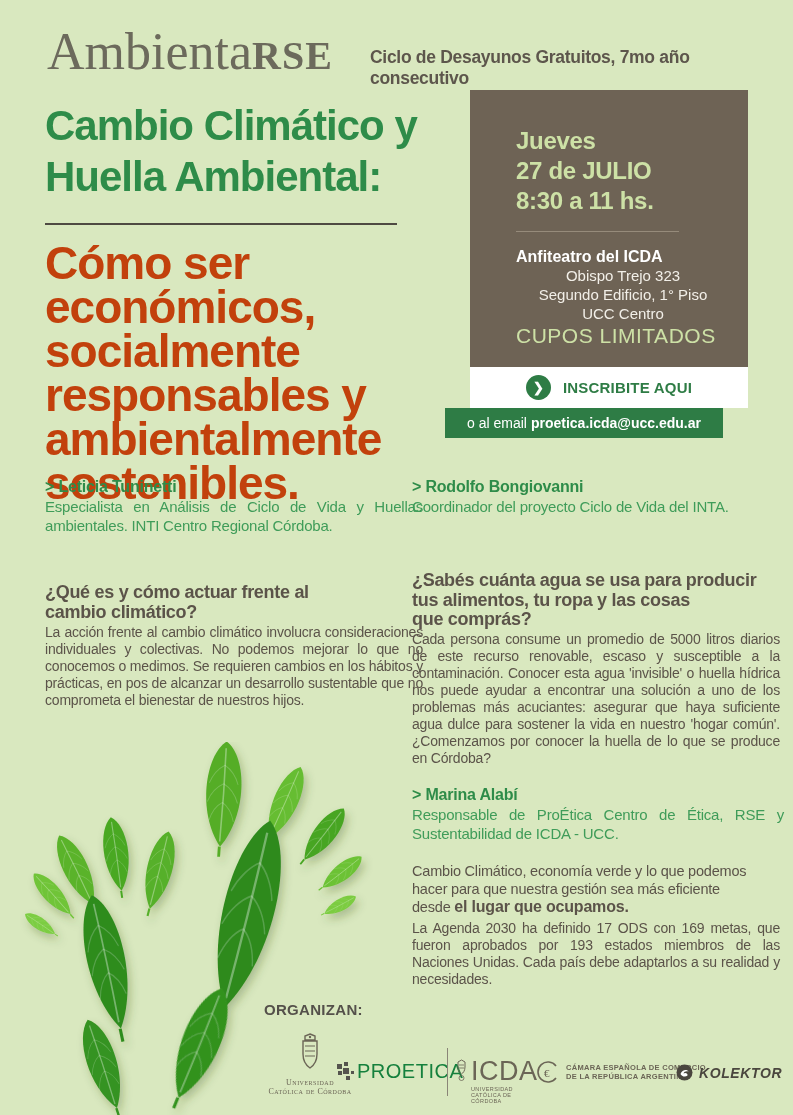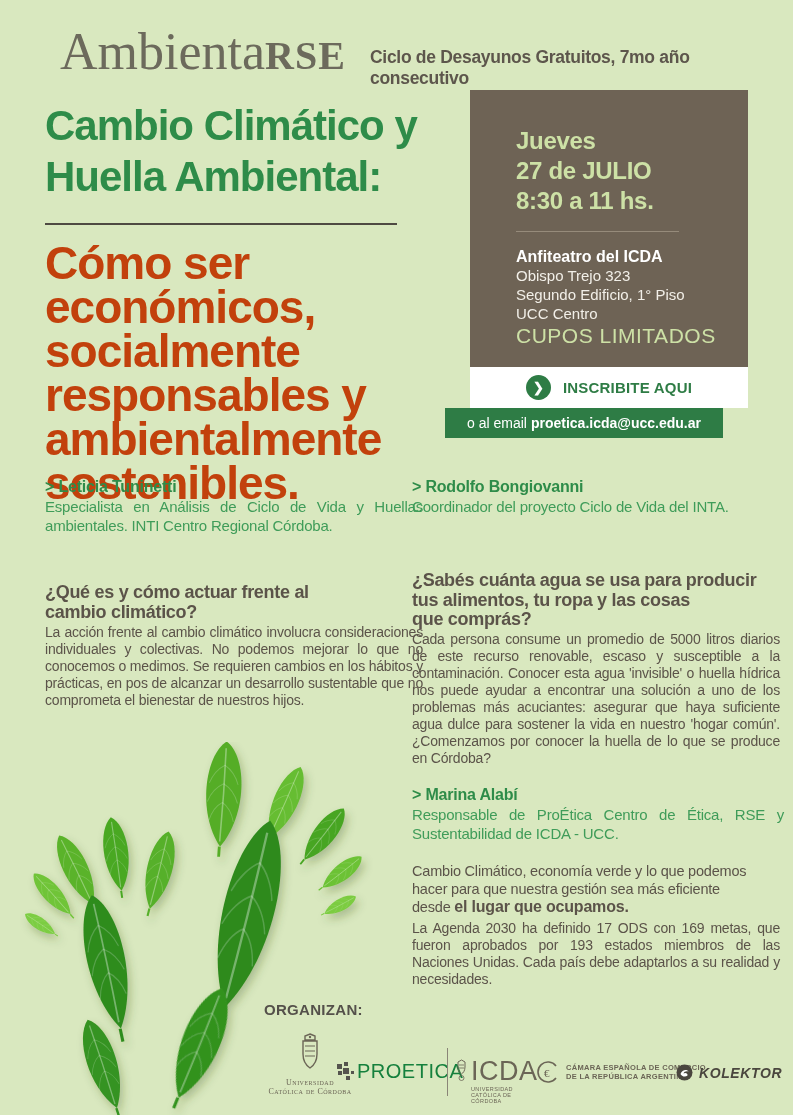--- a/index.html
+++ b/index.html
@@ -8,7 +8,7 @@
   .abs{position:absolute;}
 
   
-  .logo{left:60px;top:22px;display:flex;align-items:baseline;color:#6c6a5c;
+  .logo{left:47px;top:22px;display:flex;align-items:baseline;color:#6c6a5c;
         font-family:"Liberation Serif",serif;}
   .logo-main{font-size:52px;font-weight:400;letter-spacing:0px;}
   .logo-suffix{font-size:40px;font-weight:700;letter-spacing:1px;}

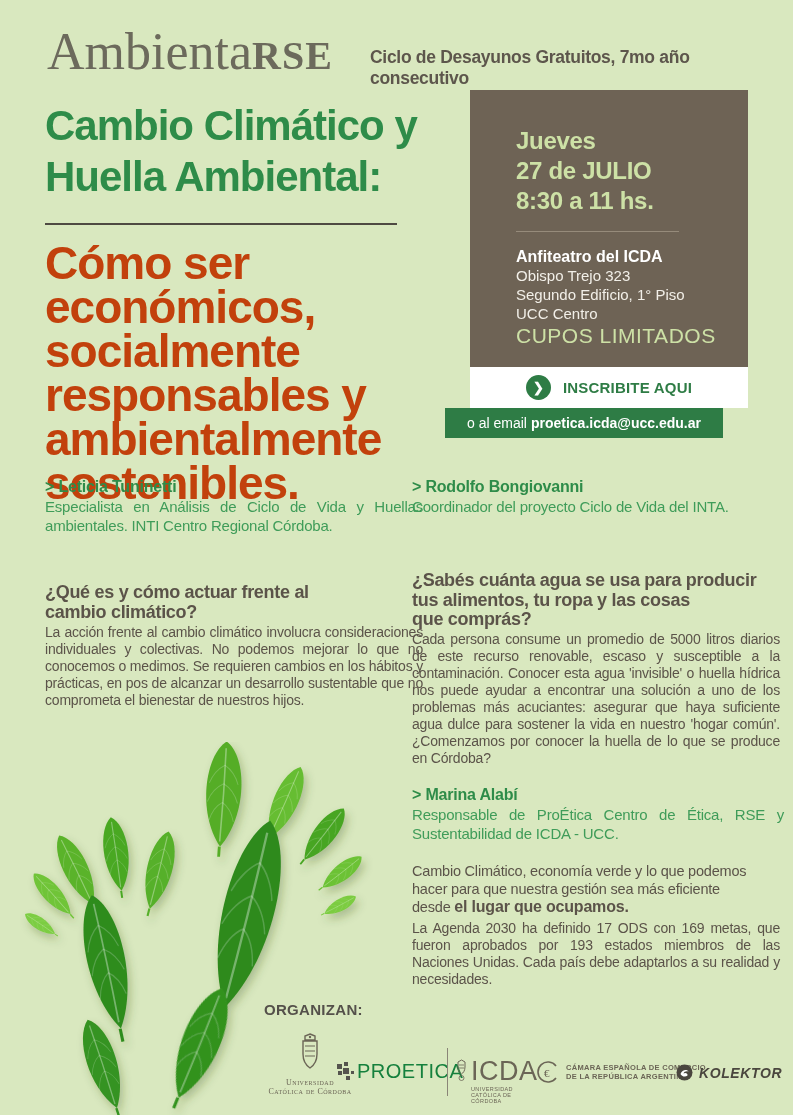--- a/index.html
+++ b/index.html
@@ -28,7 +28,7 @@
   .ev-datetime{font-size:24px;font-weight:700;color:#cde1a6;line-height:30px;letter-spacing:-0.3px;}
   .ev-hr{margin-top:15px;width:163px;height:1px;background:#968b7b;}
   .ev-venue{margin-top:15px;font-size:16px;font-weight:700;color:#ffffff;line-height:19px;}
-  .ev-addr{font-size:15px;color:#f2efe8;line-height:19px;}
+  .ev-addr{font-size:15px;color:#f2efe8;line-height:19px;text-align:center;}
   .ev-cupos{margin-top:1px;font-size:21px;color:#cde1a6;letter-spacing:0.5px;}
 
   

